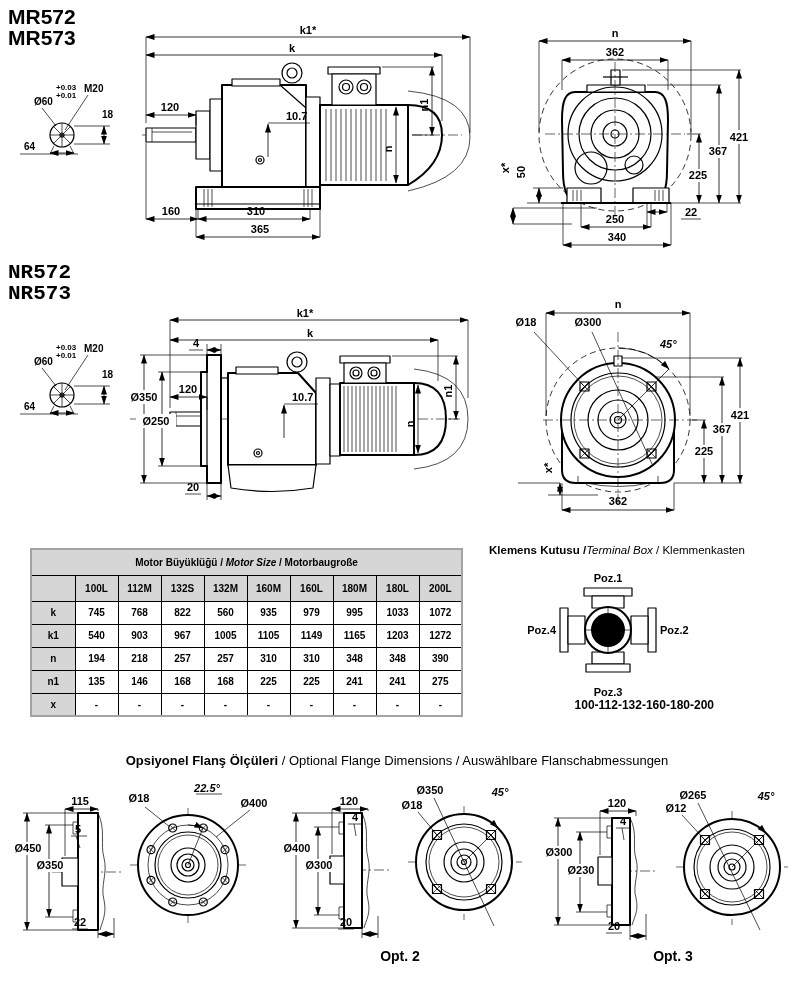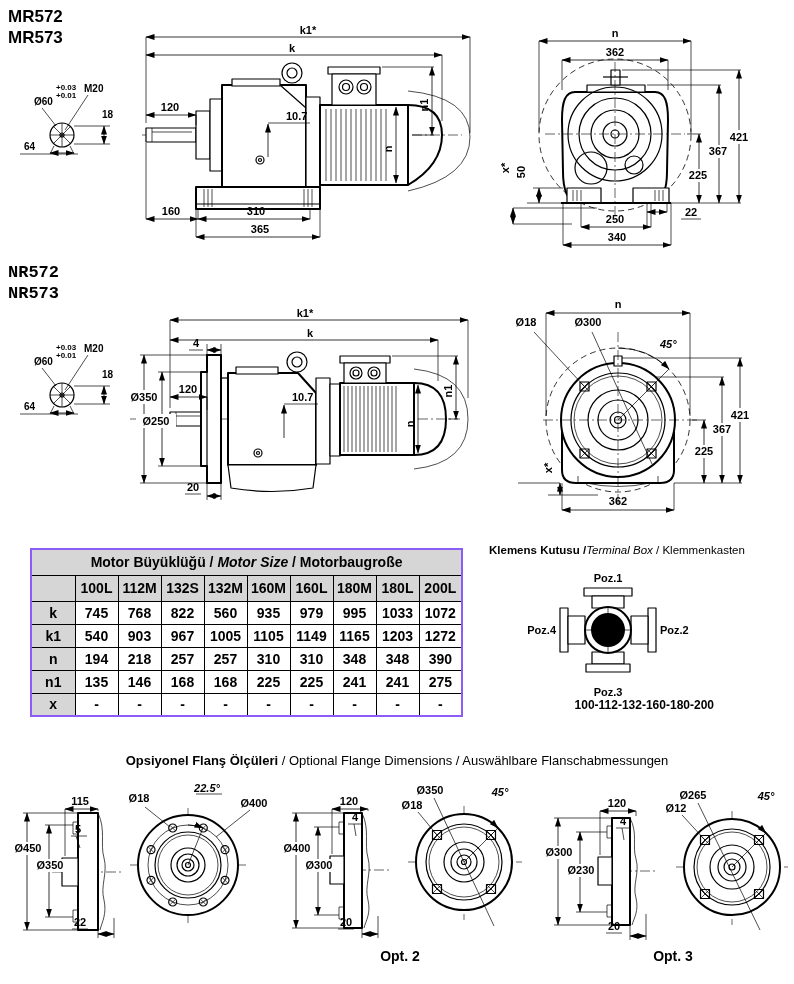--- a/index.html
+++ b/index.html
@@ -7,7 +7,7 @@
   body { width:794px; height:984px; font-family:"Liberation Sans",sans-serif; color:#000; }
   .page { position:relative; width:794px; height:984px; background:#fff; overflow:hidden; }
   .abs { position:absolute; }
-  .model-title { font-size:17px; font-weight:bold; line-height:21px; }
+  .model-title { font-size:21px; font-weight:bold; line-height:21px; }
   svg { display:block; }
   svg text { font-family:"Liberation Sans",sans-serif; font-weight:bold; font-size:11px; fill:#000; }
   svg text.sm { font-size:8px; }

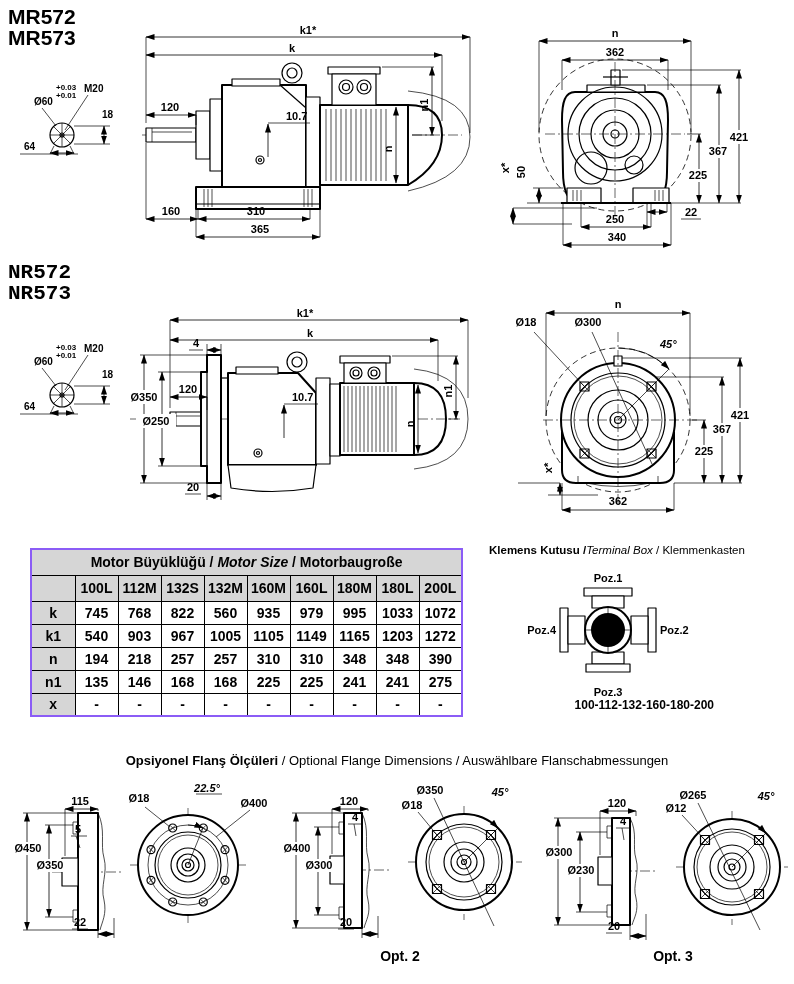--- a/index.html
+++ b/index.html
@@ -23,7 +23,7 @@
   .dsh { fill:none; stroke:#000; stroke-width:0.8; stroke-dasharray:6 4; }
   .blk { fill:#000; }
   .wbg { fill:#fff; stroke:none; }
-  table.size { border-collapse:collapse; table-layout:fixed; width:432px; font-size:14px; font-weight:bold; border:2px solid #8b5cf6; }
+  table.size { border-collapse:collapse; table-layout:fixed; width:432px; font-size:10px; font-weight:bold; border:2px solid #a3a3a3; }
   table.size td { border:1px solid #000; text-align:center; vertical-align:middle; height:23px; background:#fff; }
   table.size tr.tt td { height:26px; }
   table.size td.hd { background:#d6d6d6; }

